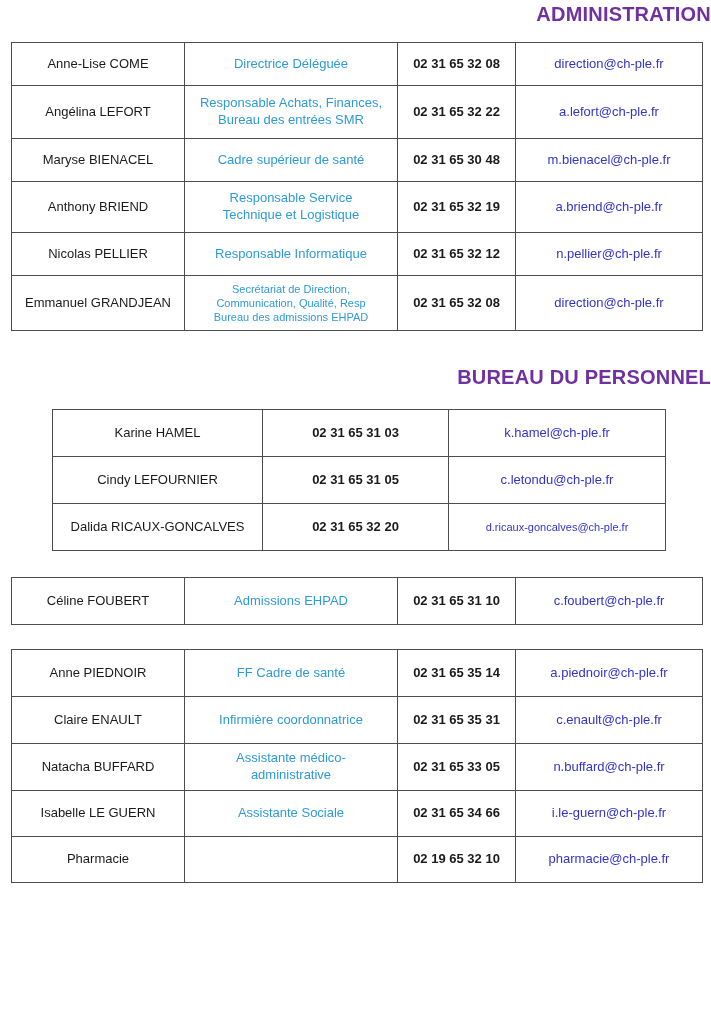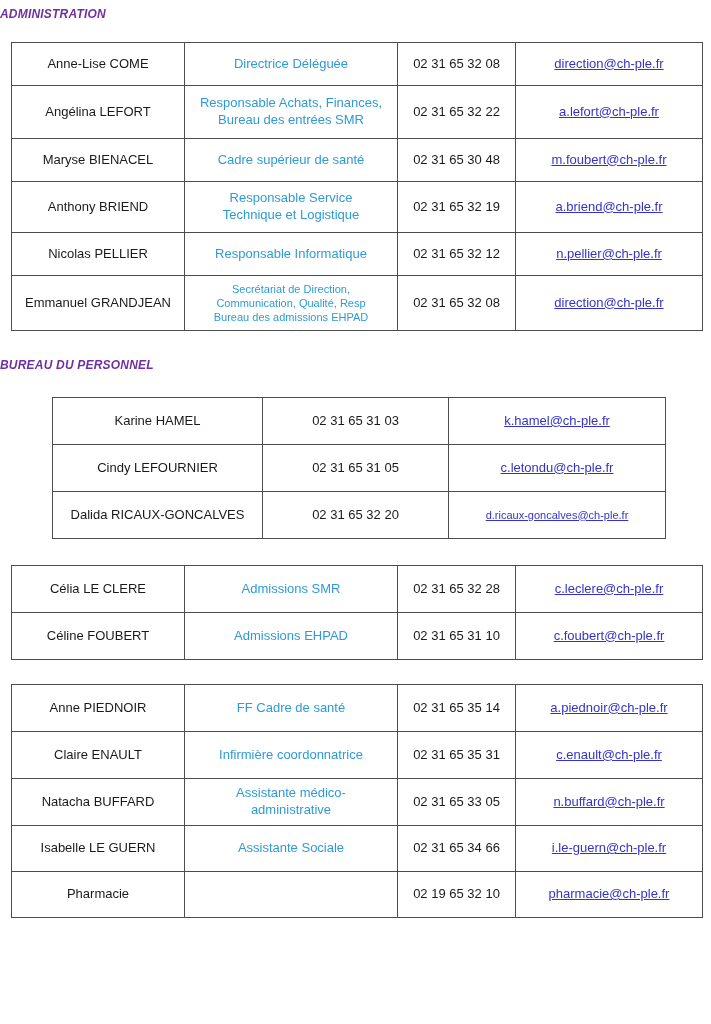--- a/index.html
+++ b/index.html
@@ -14,13 +14,12 @@
     overflow: hidden;
   }
   h2.section-title {
-    font-size: 12px;
+    font-size: 20px;
     line-height: 20px;
     font-weight: bold;
-    text-align: left;
+    text-align: right;
     color: var(--title, #7030A0);
     letter-spacing: 0.2px;
-    font-style: italic;
   }
   .t-admin  { margin: 18px 0 0 11px; }
   .title-personnel { margin-top: 24px; }

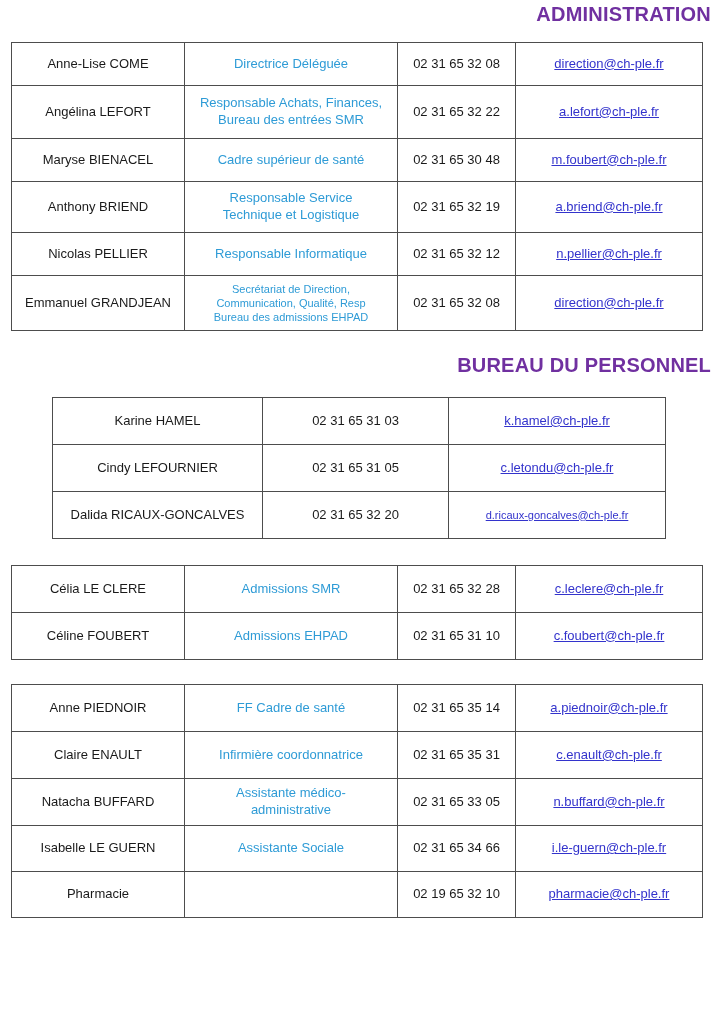--- a/index.html
+++ b/index.html
@@ -62,7 +62,7 @@
 
   .name  { color: var(--text, #1a1a1a); }
   .role  { color: var(--role, #2E9BD6); white-space: pre-line; }
-  .phone { color: var(--text, #1a1a1a); }
+  .phone { color: var(--text, #1a1a1a); font-weight: bold; }
   a.email {
     color: var(--email, #3333CC);
     text-decoration: underline;

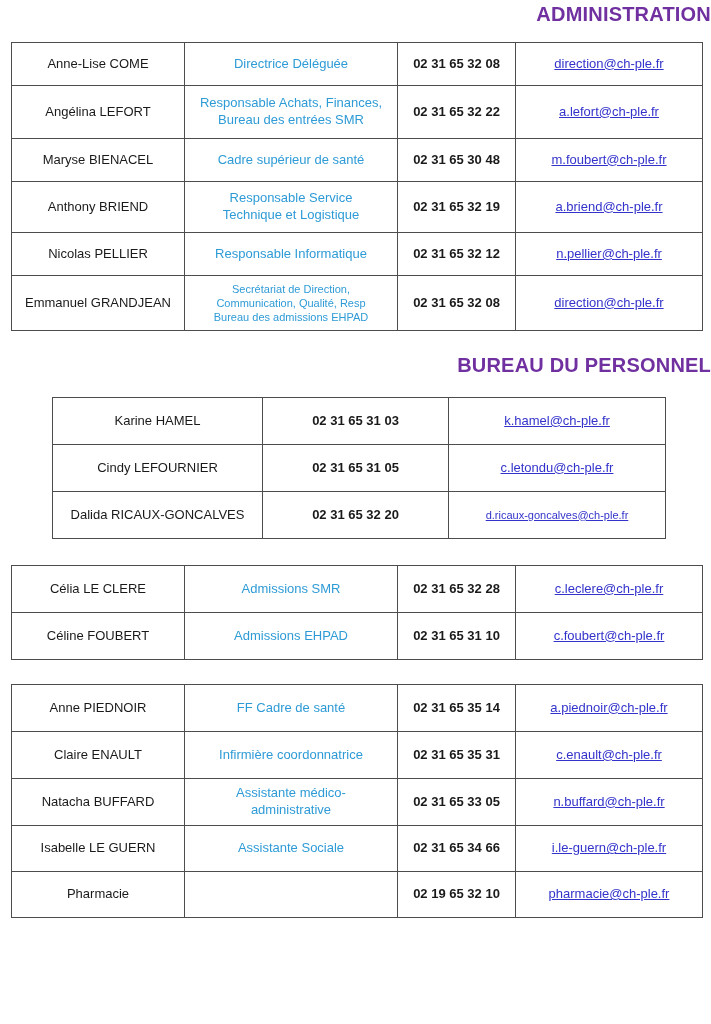--- a/index.html
+++ b/index.html
@@ -65,7 +65,6 @@
   .phone { color: var(--text, #1a1a1a); font-weight: bold; }
   a.email {
     color: var(--email, #3333CC);
-    text-decoration: underline;
     cursor: pointer;
   }
   .sm { font-size: 11px; }

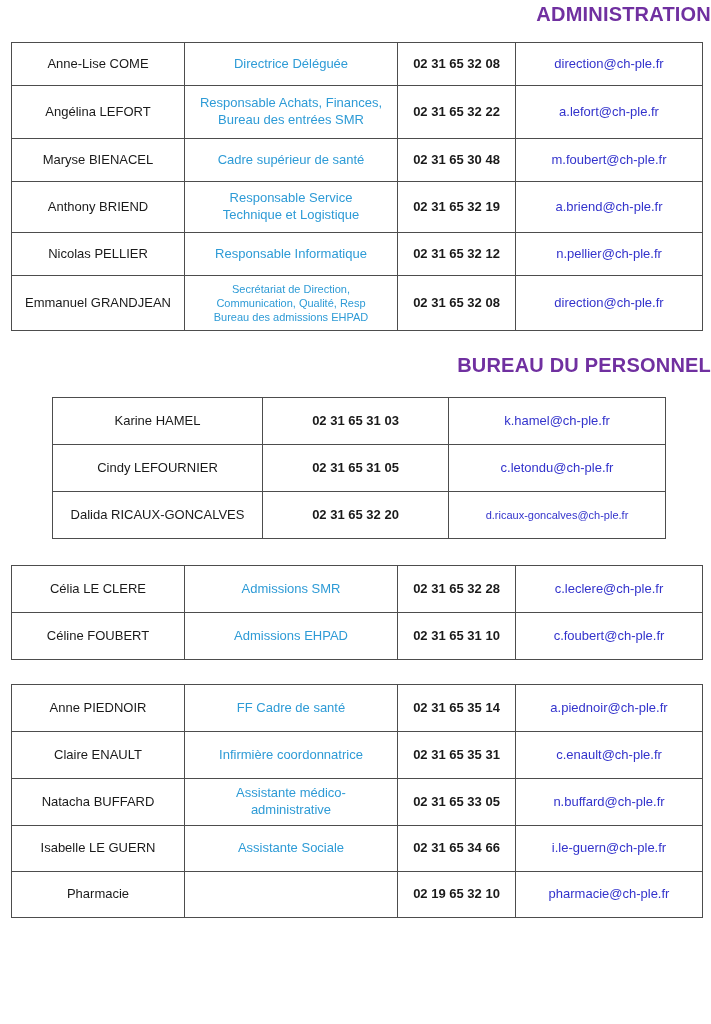--- a/index.html
+++ b/index.html
@@ -100,7 +100,7 @@
         <td class="name">Maryse BIENACEL</td>
         <td class="role">Cadre supérieur de santé</td>
         <td class="phone">02 31 65 30 48</td>
-        <td><a class="email">m.foubert@ch-ple.fr</a></td>
+        <td><a class="email">m.bienacel@ch-ple.fr</a></td>
       </tr>
       <tr class="r51">
         <td class="name">Anthony BRIEND</td>

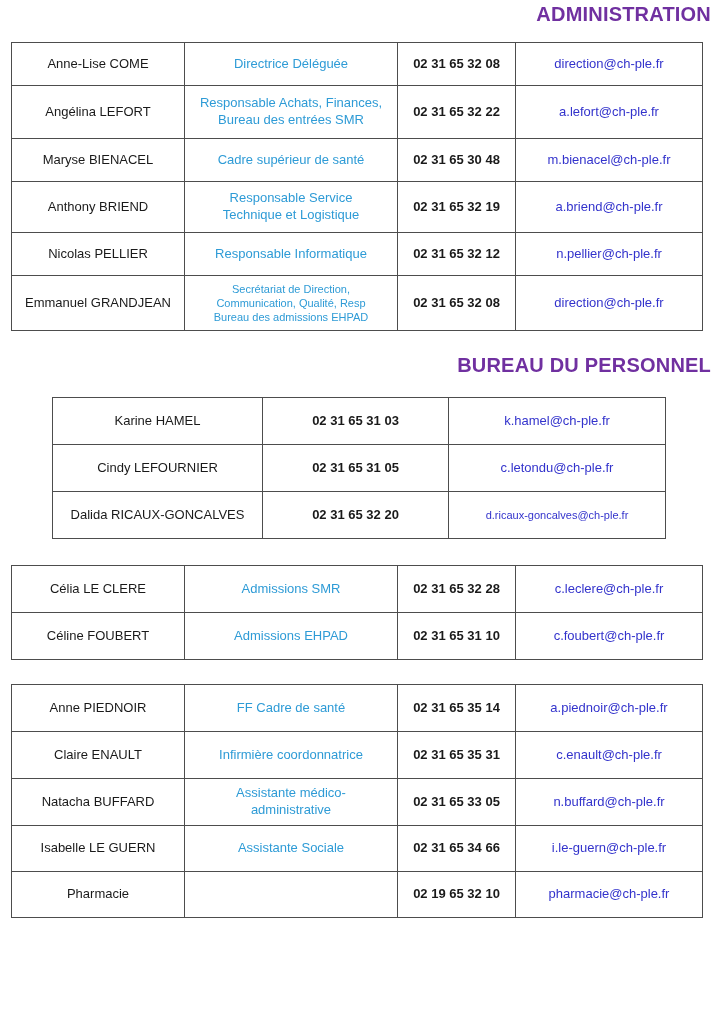--- a/index.html
+++ b/index.html
@@ -22,7 +22,7 @@
     letter-spacing: 0.2px;
   }
   .t-admin  { margin: 18px 0 0 11px; }
-  .title-personnel { margin-top: 24px; }
+  .title-personnel { margin-top: 36px; }
   .t-personnel { margin: 22px 0 0 52px; }
   .title-admissions { margin-top: 25px; }
   .t-admissions { margin: 26px 0 0 11px; }

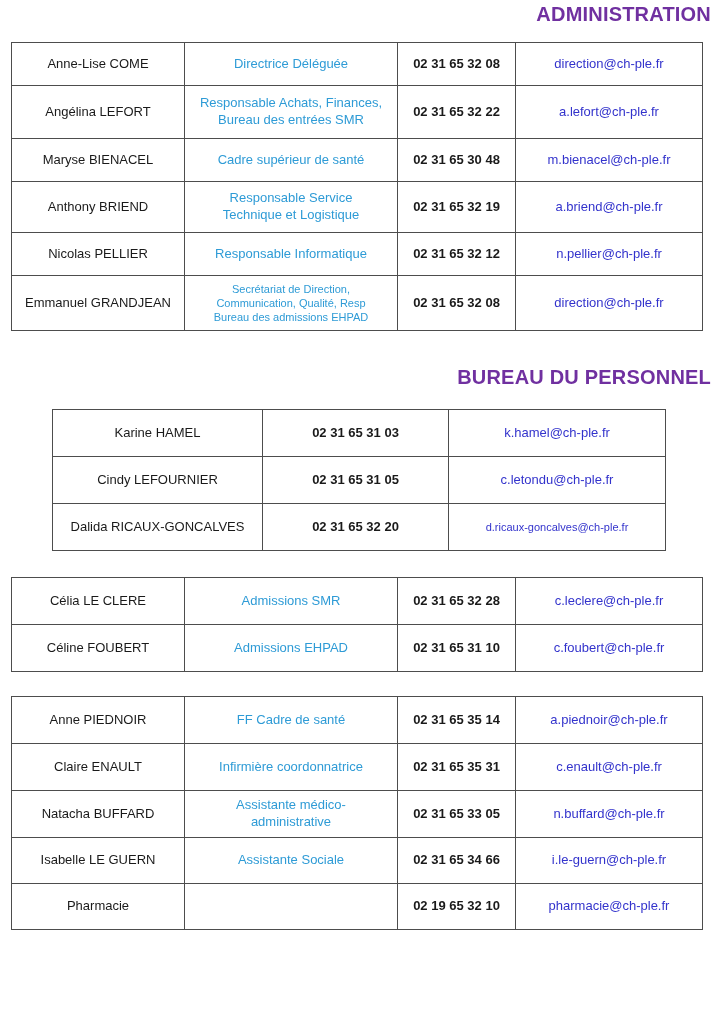--- a/index.html
+++ b/index.html
@@ -161,12 +161,6 @@
       </colgroup>
     <tbody>
       <tr class="r47">
-        <td class="name">Célia LE CLERE</td>
-        <td class="role">Admissions SMR</td>
-        <td class="phone">02 31 65 32 28</td>
-        <td><a class="email">c.leclere@ch-ple.fr</a></td>
-      </tr>
-      <tr class="r47">
         <td class="name">Céline FOUBERT</td>
         <td class="role">Admissions EHPAD</td>
         <td class="phone">02 31 65 31 10</td>

